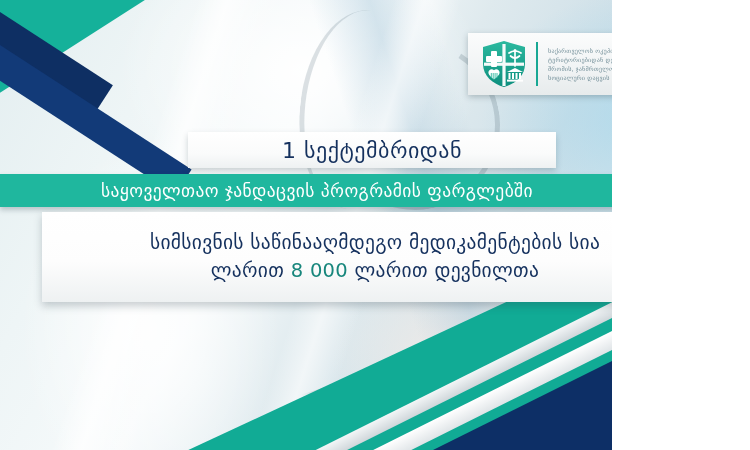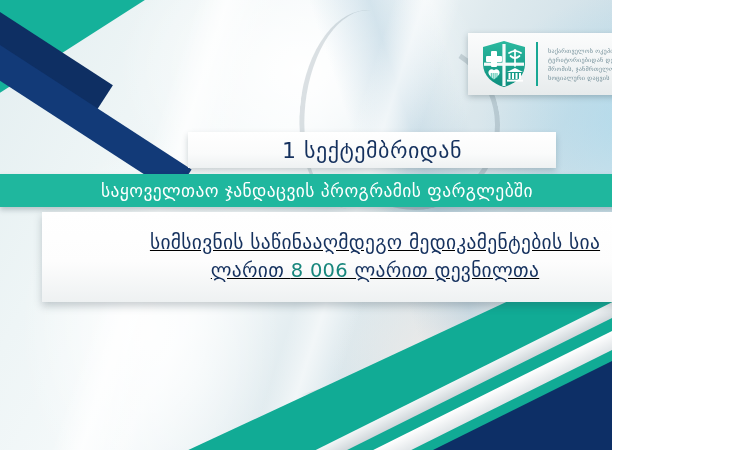--- a/index.html
+++ b/index.html
@@ -170,7 +170,6 @@
     display:flex; flex-direction:column;
     align-items:center; justify-content:center;
     padding:2px 10px;
-    text-decoration:underline;
   }
   #main-panel .ln {
     font-size:19.5px; line-height:28px;

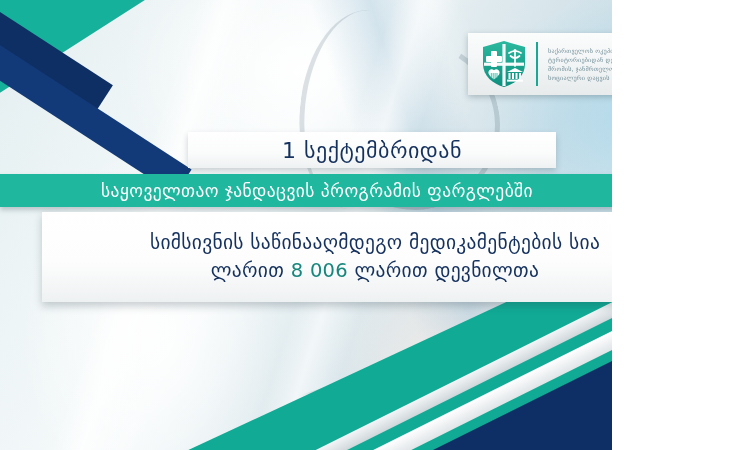--- a/index.html
+++ b/index.html
@@ -264,7 +264,7 @@
   <div id="main-panel">
     <div class="ln">სიმსივნის საწინააღმდეგო მედიკამენტების სია</div>
     <div class="ln">
-      <span>ლარით </span><span class="hl">8 006</span><span> ლარით დევნილთა</span>
+      <span>ლარით </span><span class="hl">8 000</span><span> ლარით დევნილთა</span>
     </div>
   </div>
 

